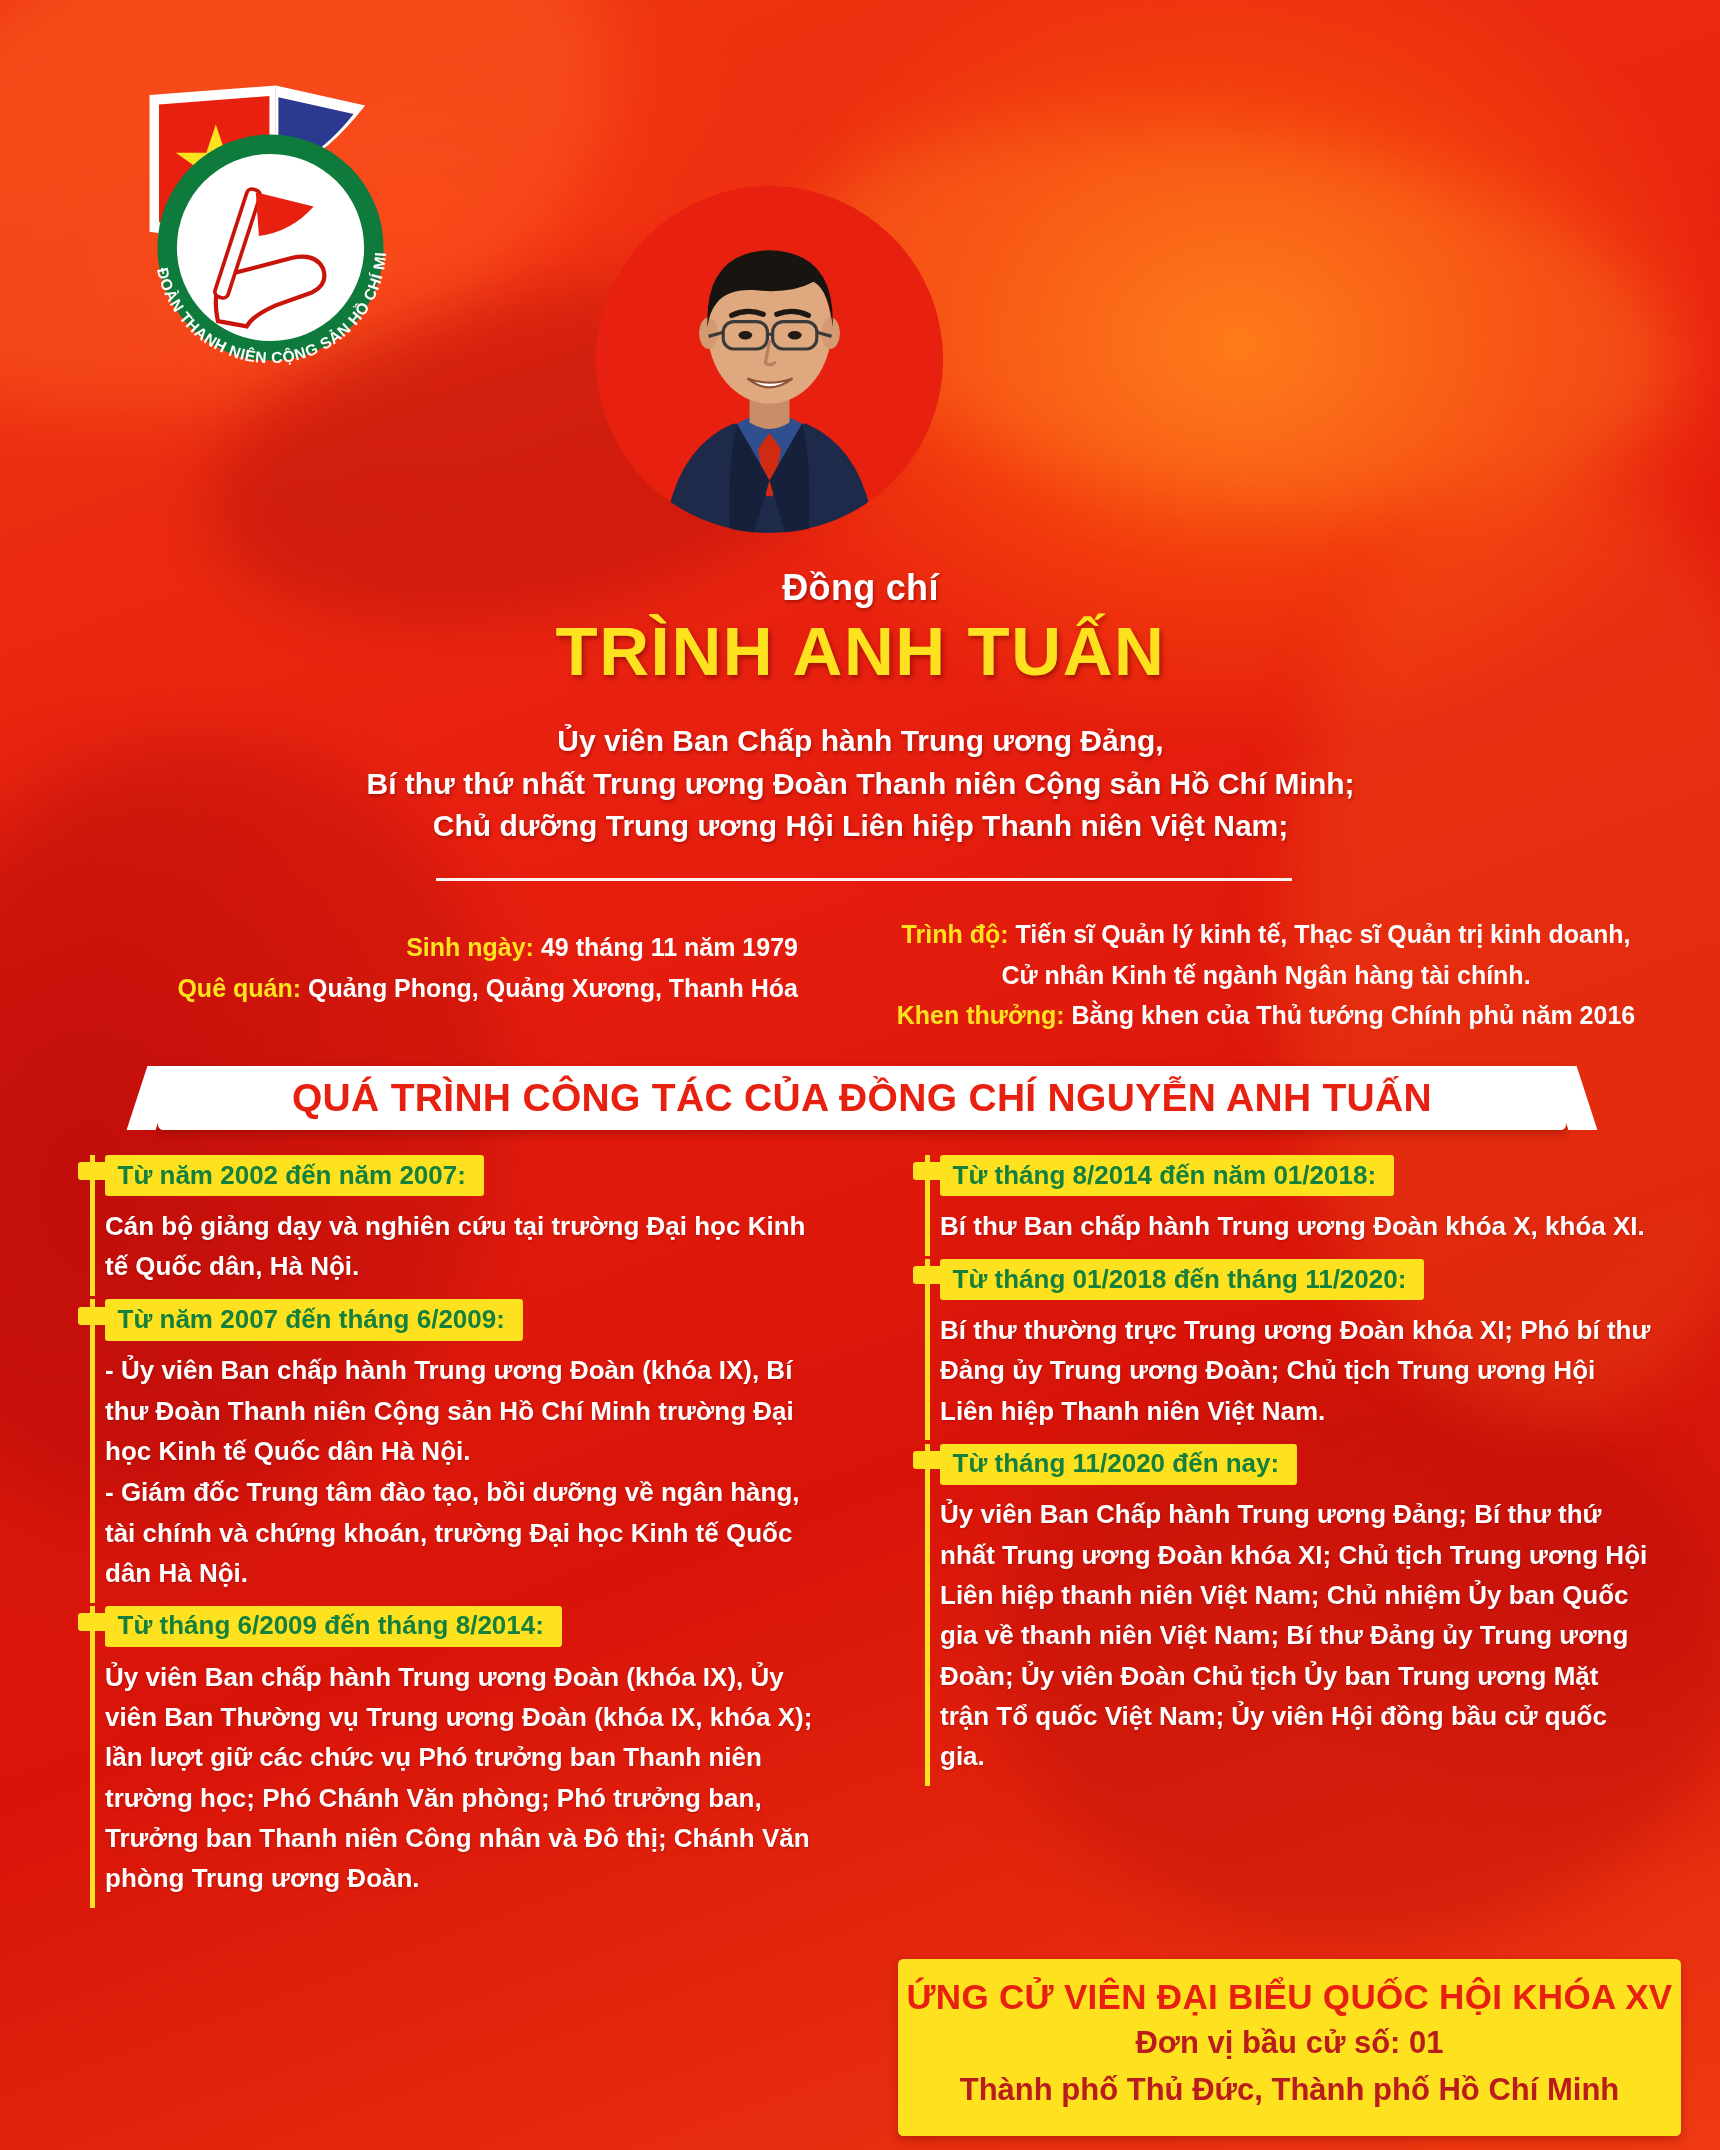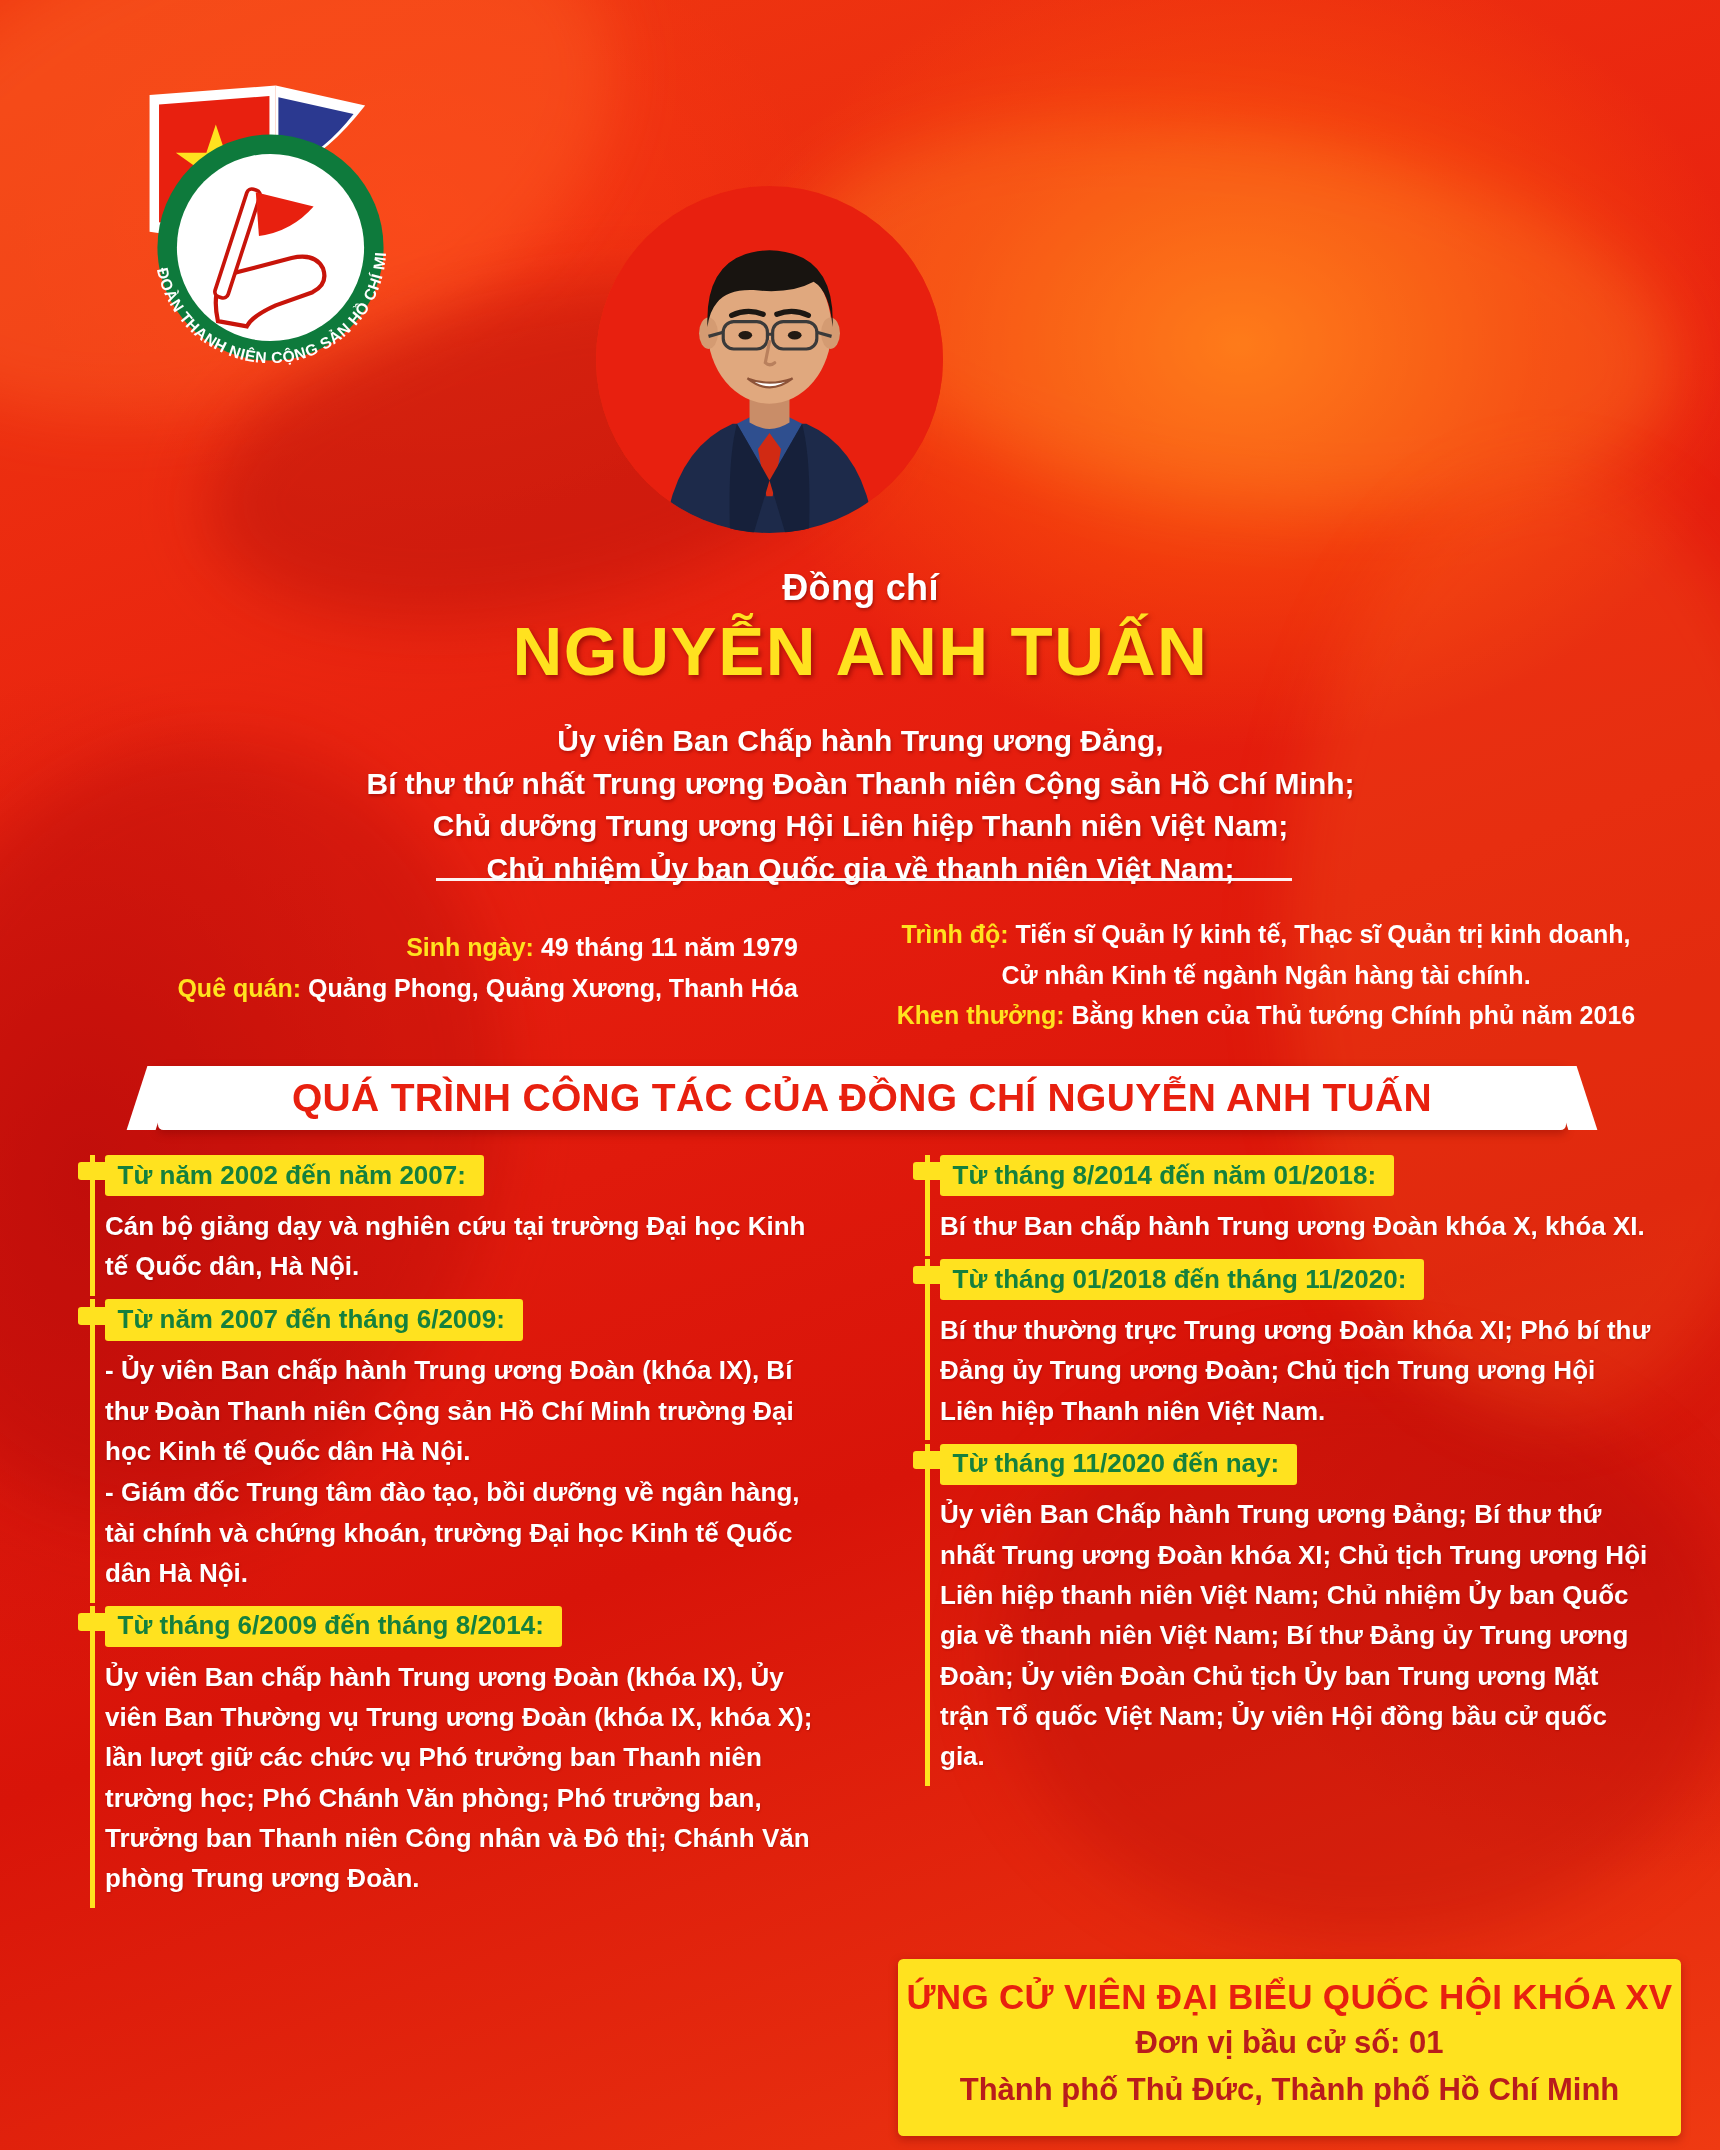--- a/index.html
+++ b/index.html
@@ -297,7 +297,7 @@
 
   <div class="name-block">
     <div class="dongchi">Đồng chí</div>
-    <div class="fullname">NGUYỄN ANH TUẤN</div>
+    <div class="fullname">TRÌNH ANH TUẤN</div>
     <div class="titles">
       <div>Ủy viên Ban Chấp hành Trung ương Đảng,</div>
       <div>Bí thư thứ nhất Trung ương Đoàn Thanh niên Cộng sản Hồ Chí Minh;</div>

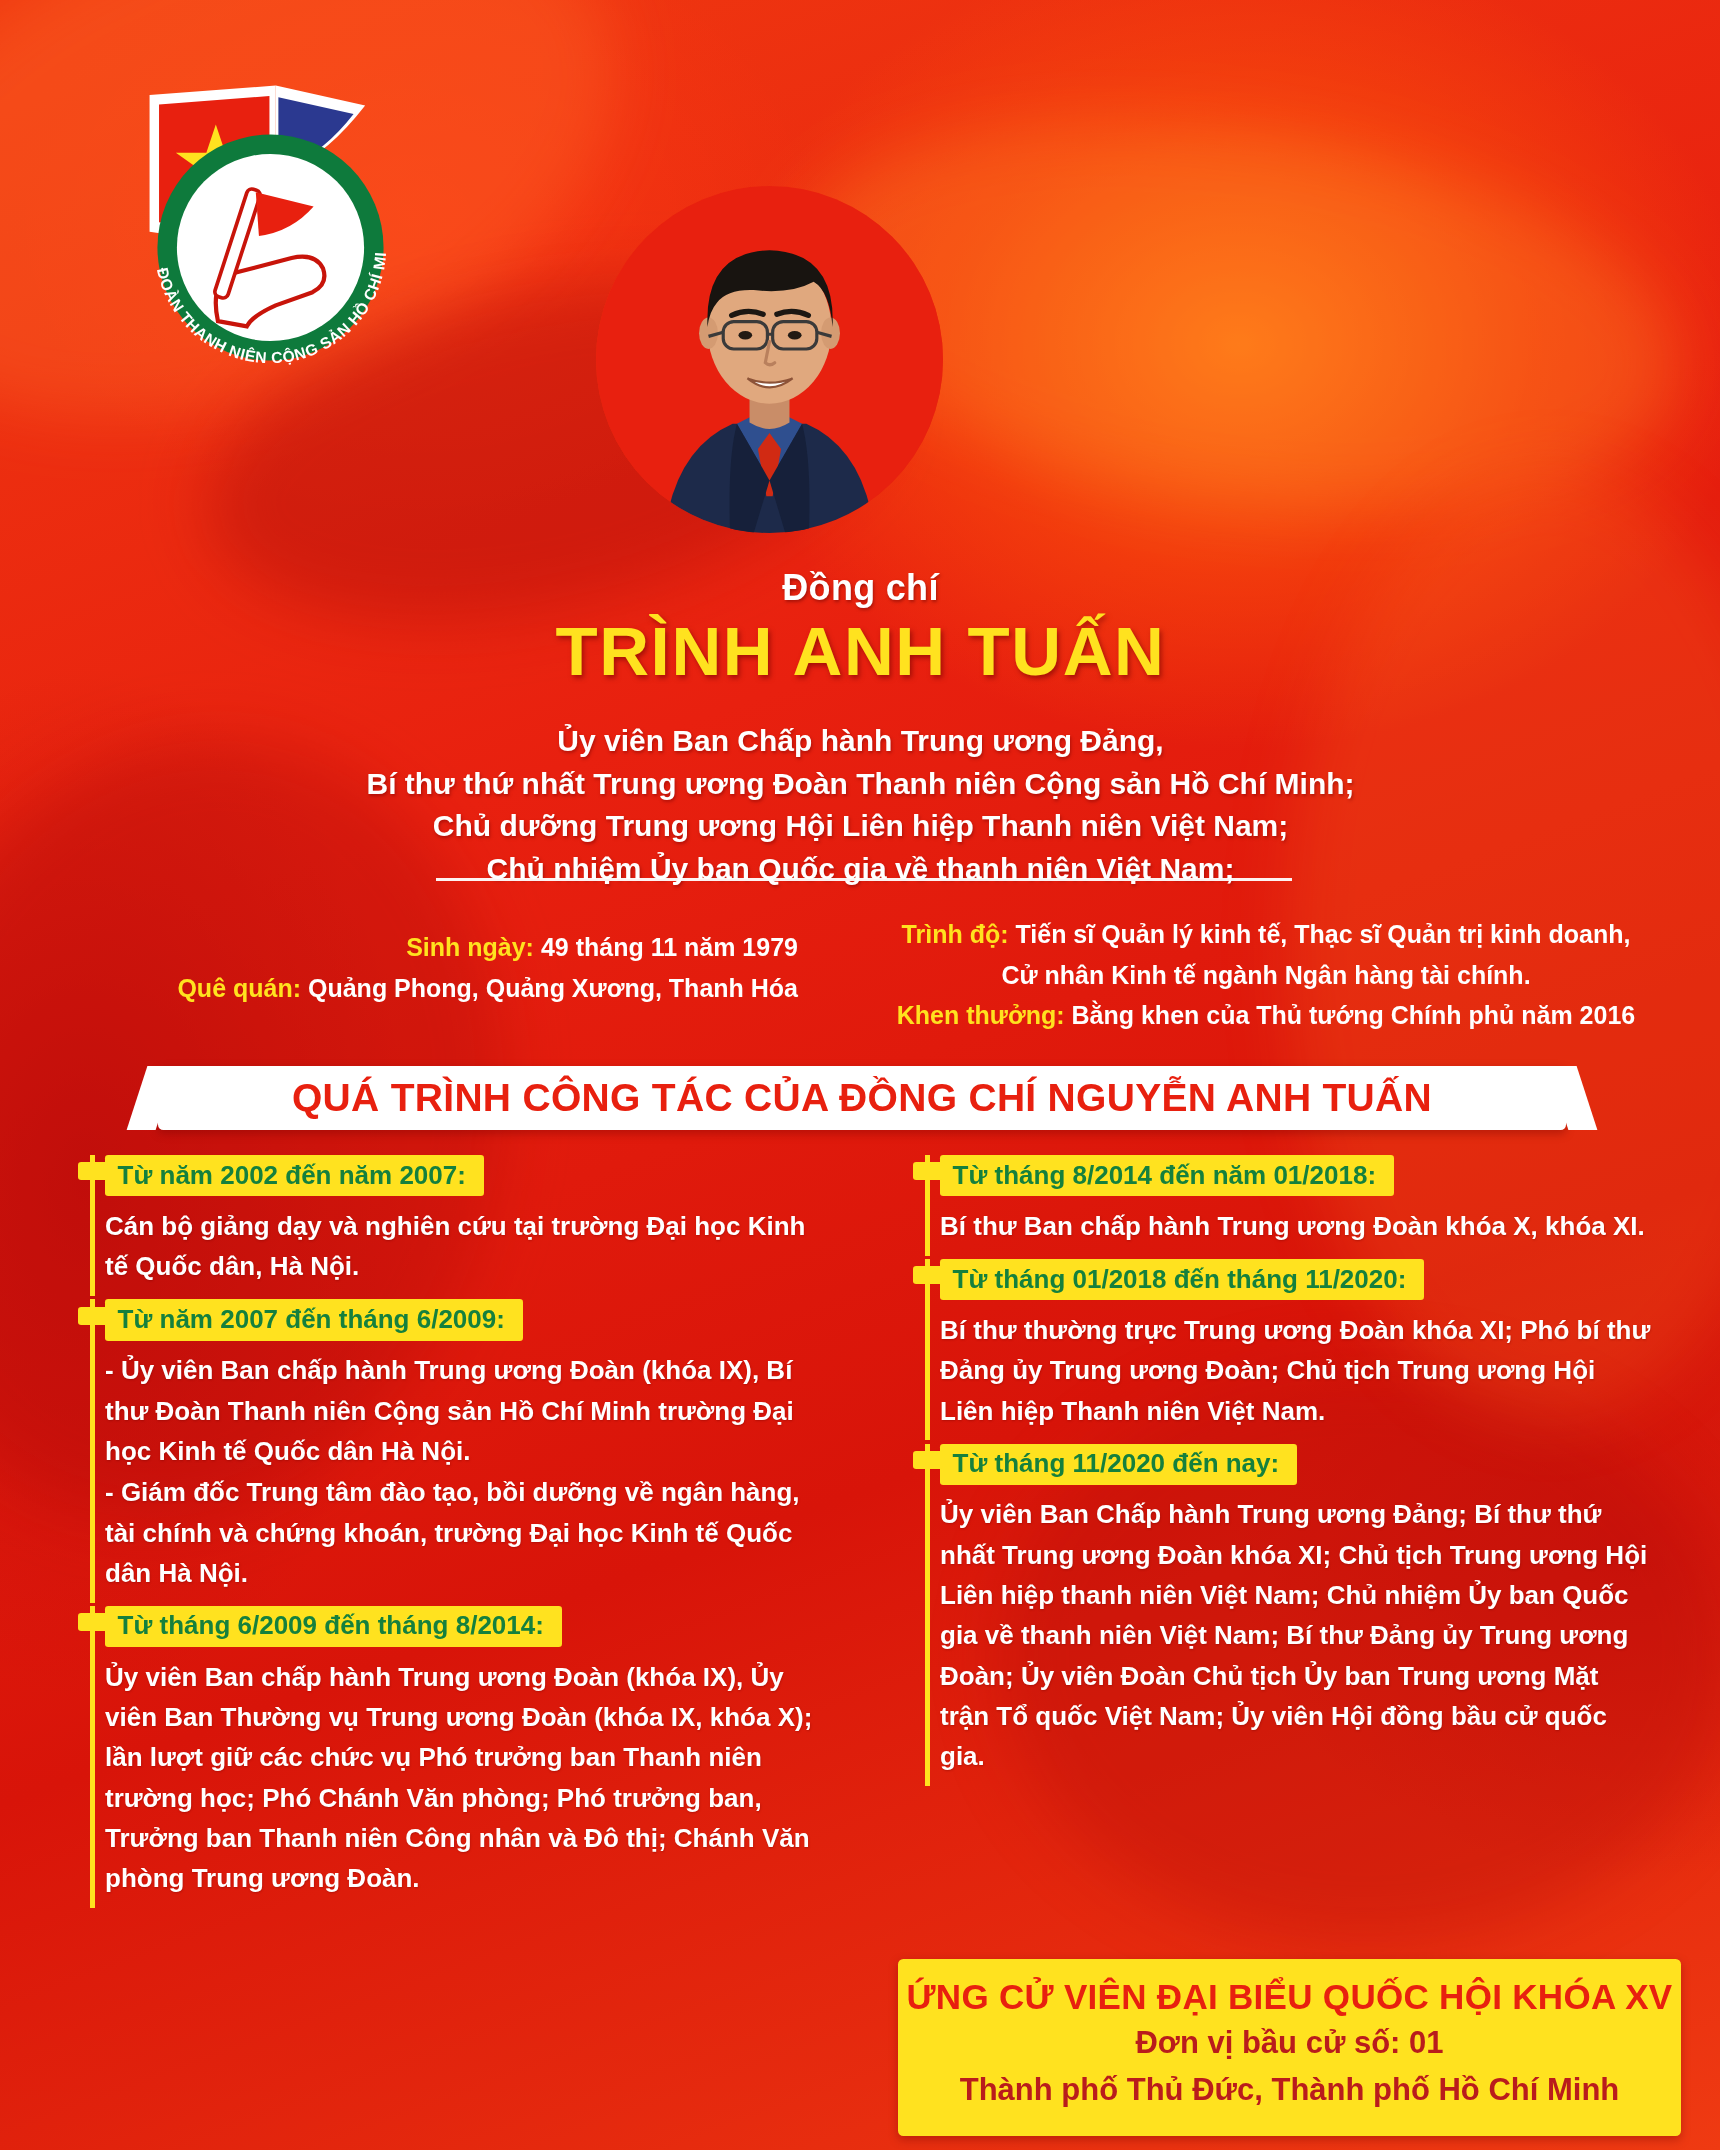--- a/index.html
+++ b/index.html
@@ -302,7 +302,6 @@
       <div>Ủy viên Ban Chấp hành Trung ương Đảng,</div>
       <div>Bí thư thứ nhất Trung ương Đoàn Thanh niên Cộng sản Hồ Chí Minh;</div>
       <div>Chủ dưỡng Trung ương Hội Liên hiệp Thanh niên Việt Nam;</div>
-      <div>Chủ nhiệm Ủy ban Quốc gia về thanh niên Việt Nam;</div>
     </div>
   </div>
 

